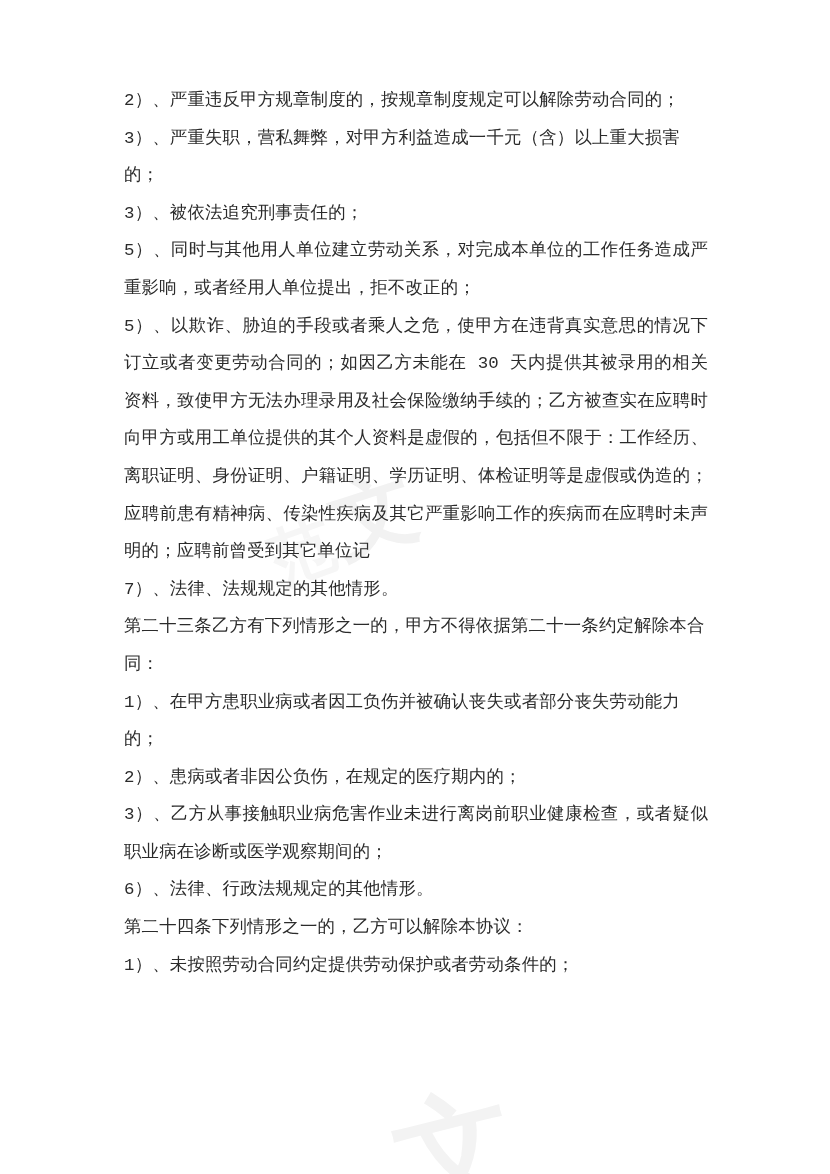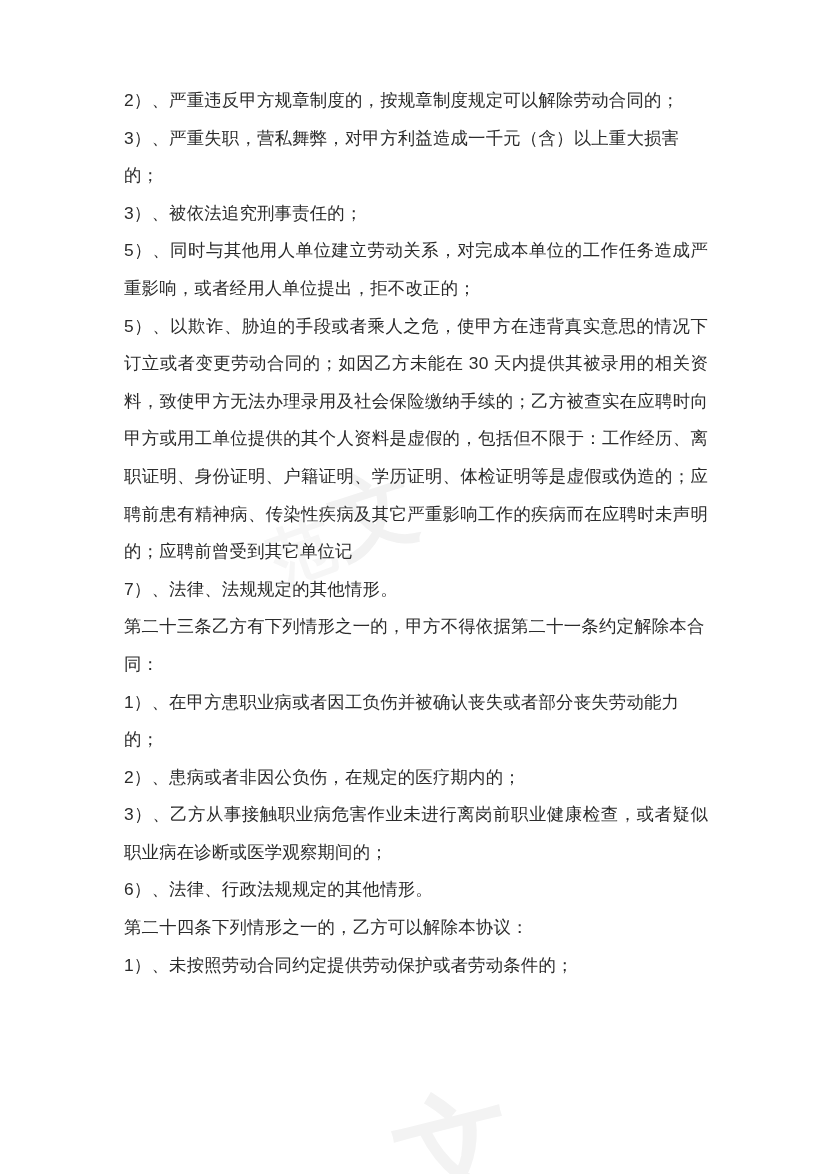--- a/index.html
+++ b/index.html
@@ -80,7 +80,7 @@
     text-align: justify;
     text-justify: inter-ideograph;
     letter-spacing: 0.2px;
-    font-family: Liberation Sans, sans-serif;
+    font-family: Liberation Mono, monospace;
     word-break: break-all;
   }
 

